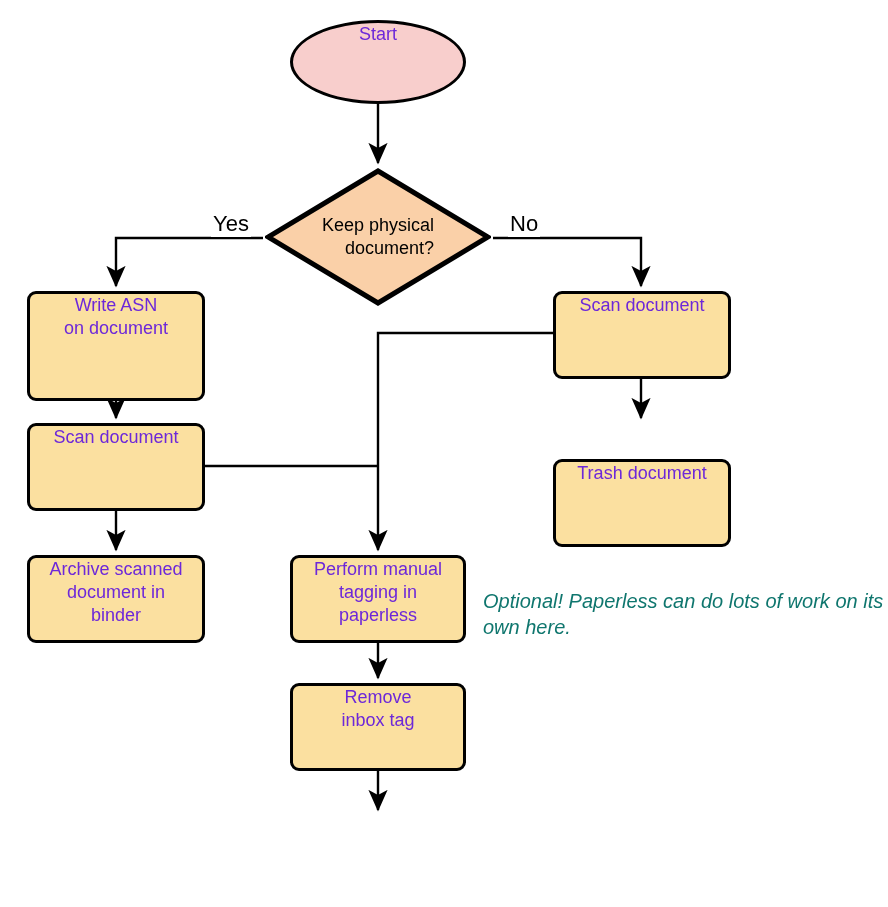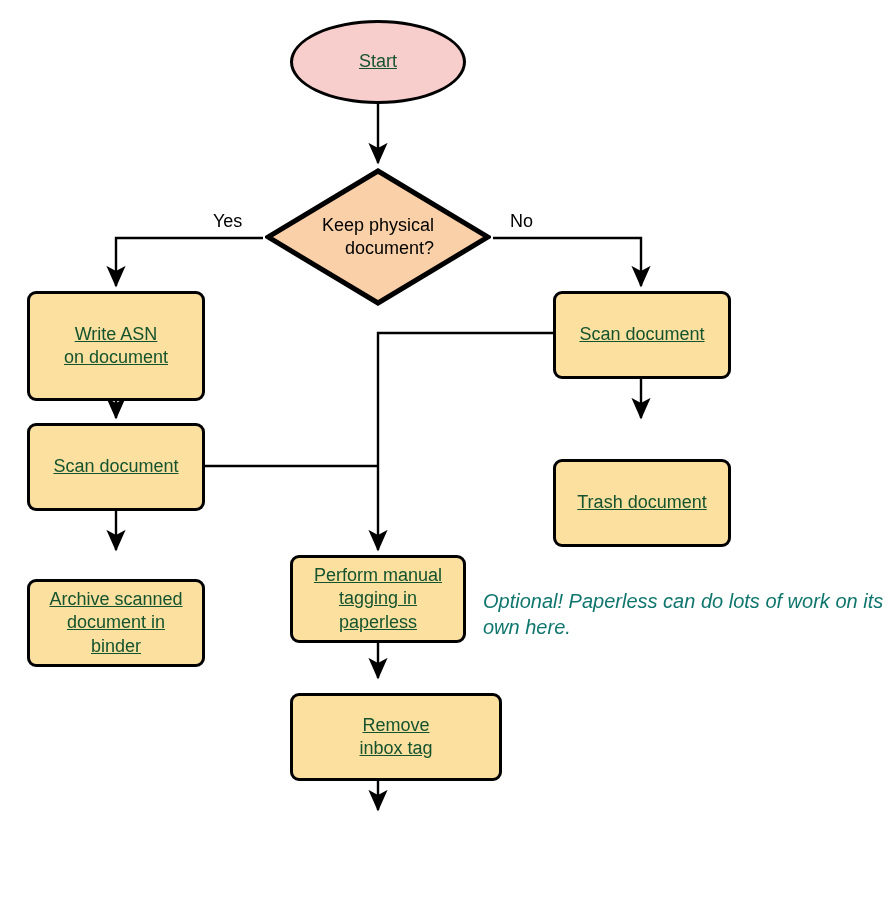--- a/index.html
+++ b/index.html
@@ -31,15 +31,14 @@
     position: absolute;
     box-sizing: border-box;
     display: flex;
-    align-items: center;
+    align-items: flex-start;
     justify-content: center;
     text-align: center;
-    color: #14532d;
+    color: #6d28d9;
     font-size: 18px;
     line-height: 1.28;
     white-space: pre-line;
     z-index: 2;
-    text-decoration: underline;
   }
   .node-terminator {
     border: 3px solid #000000;

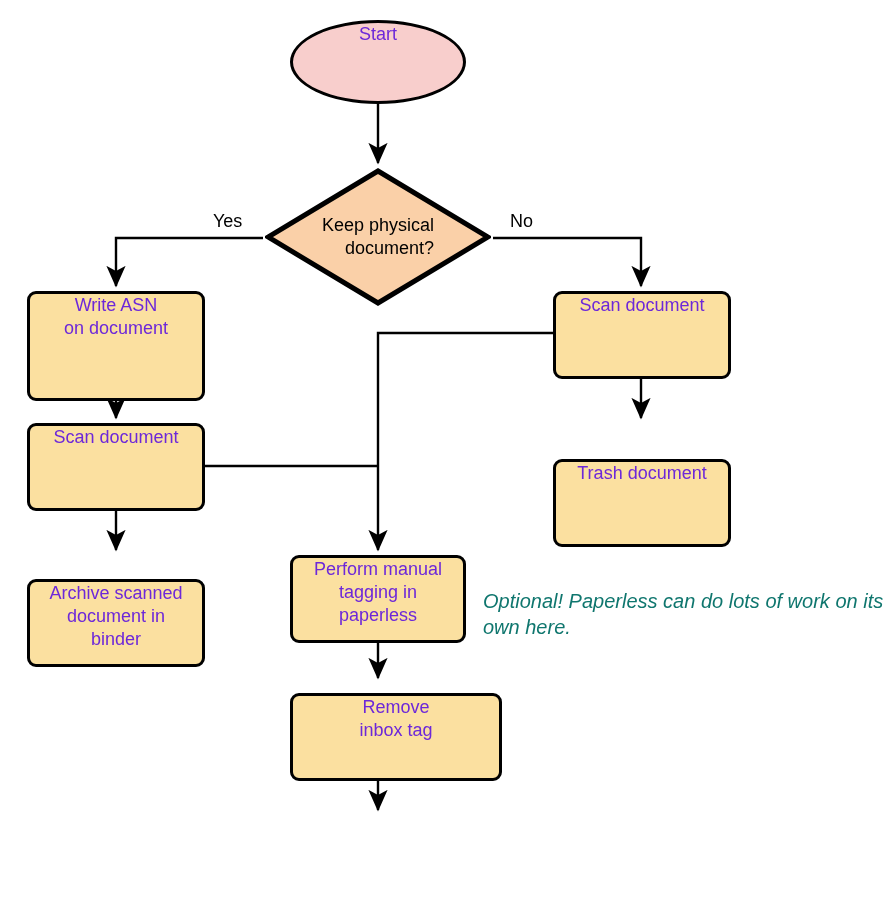--- a/index.html
+++ b/index.html
@@ -73,7 +73,7 @@
   }
   .edge-label {
     position: absolute;
-    font-size: 18px;
+    font-size: 22px;
     color: #000000;
     z-index: 3;
     background: #ffffff;

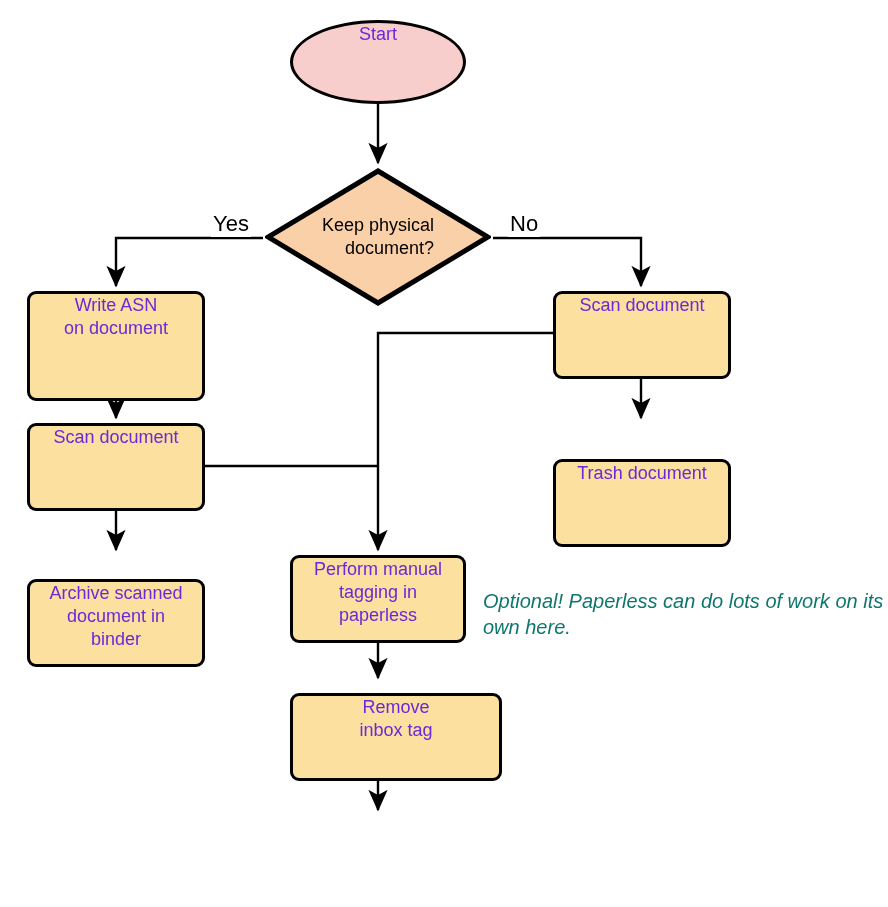--- a/index.html
+++ b/index.html
@@ -142,7 +142,7 @@
     <span>Scan document</span>
   </div>
 
-  <div class="node node-process" style="left:27px; top:555px; width:178px; height:88px; background:#FBE0A0;margin-top:24px;">
+  <div class="node node-process" style="left:27px; top:555px; width:178px; height:88px; background:#FBE0A0;">
     <span>Archive scanned
 document in
 binder</span>

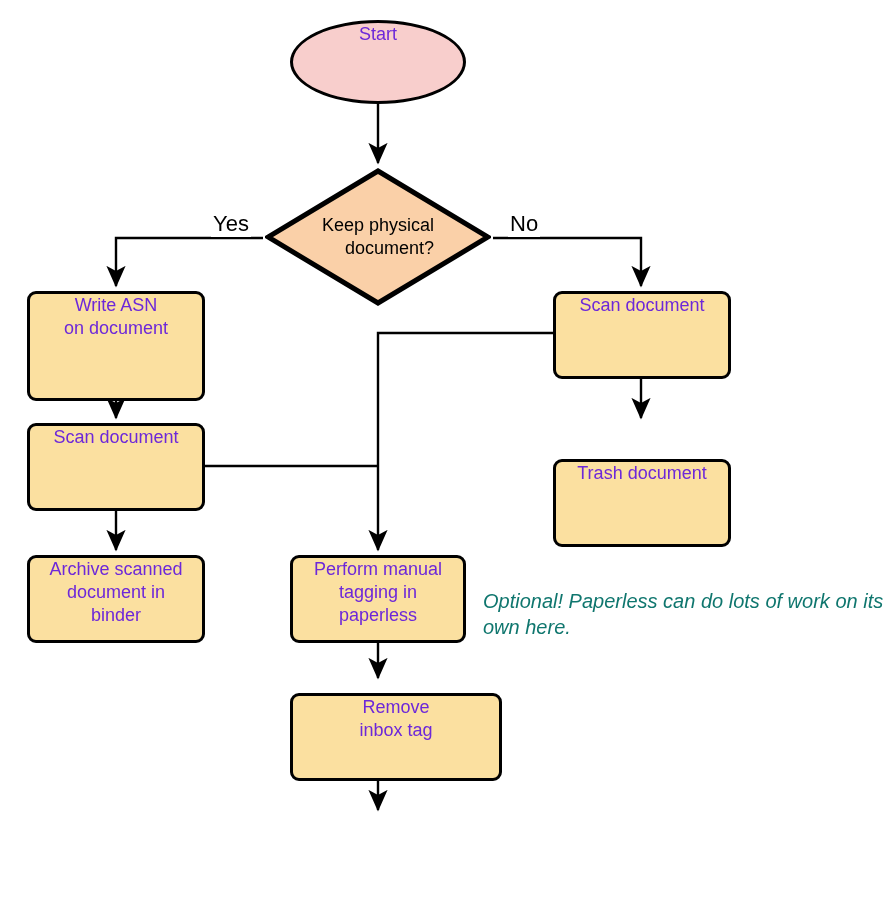--- a/index.html
+++ b/index.html
@@ -162,7 +162,7 @@
 paperless</span>
   </div>
 
-  <div class="node node-process" style="left:290px; top:683px; width:212px; height:88px; background:#FBE0A0;margin-top:10px;">
+  <div class="node node-process" style="left:290px; top:683px; width:176px; height:88px; background:#FBE0A0;">
     <span>Remove
 inbox tag</span>
   </div>

